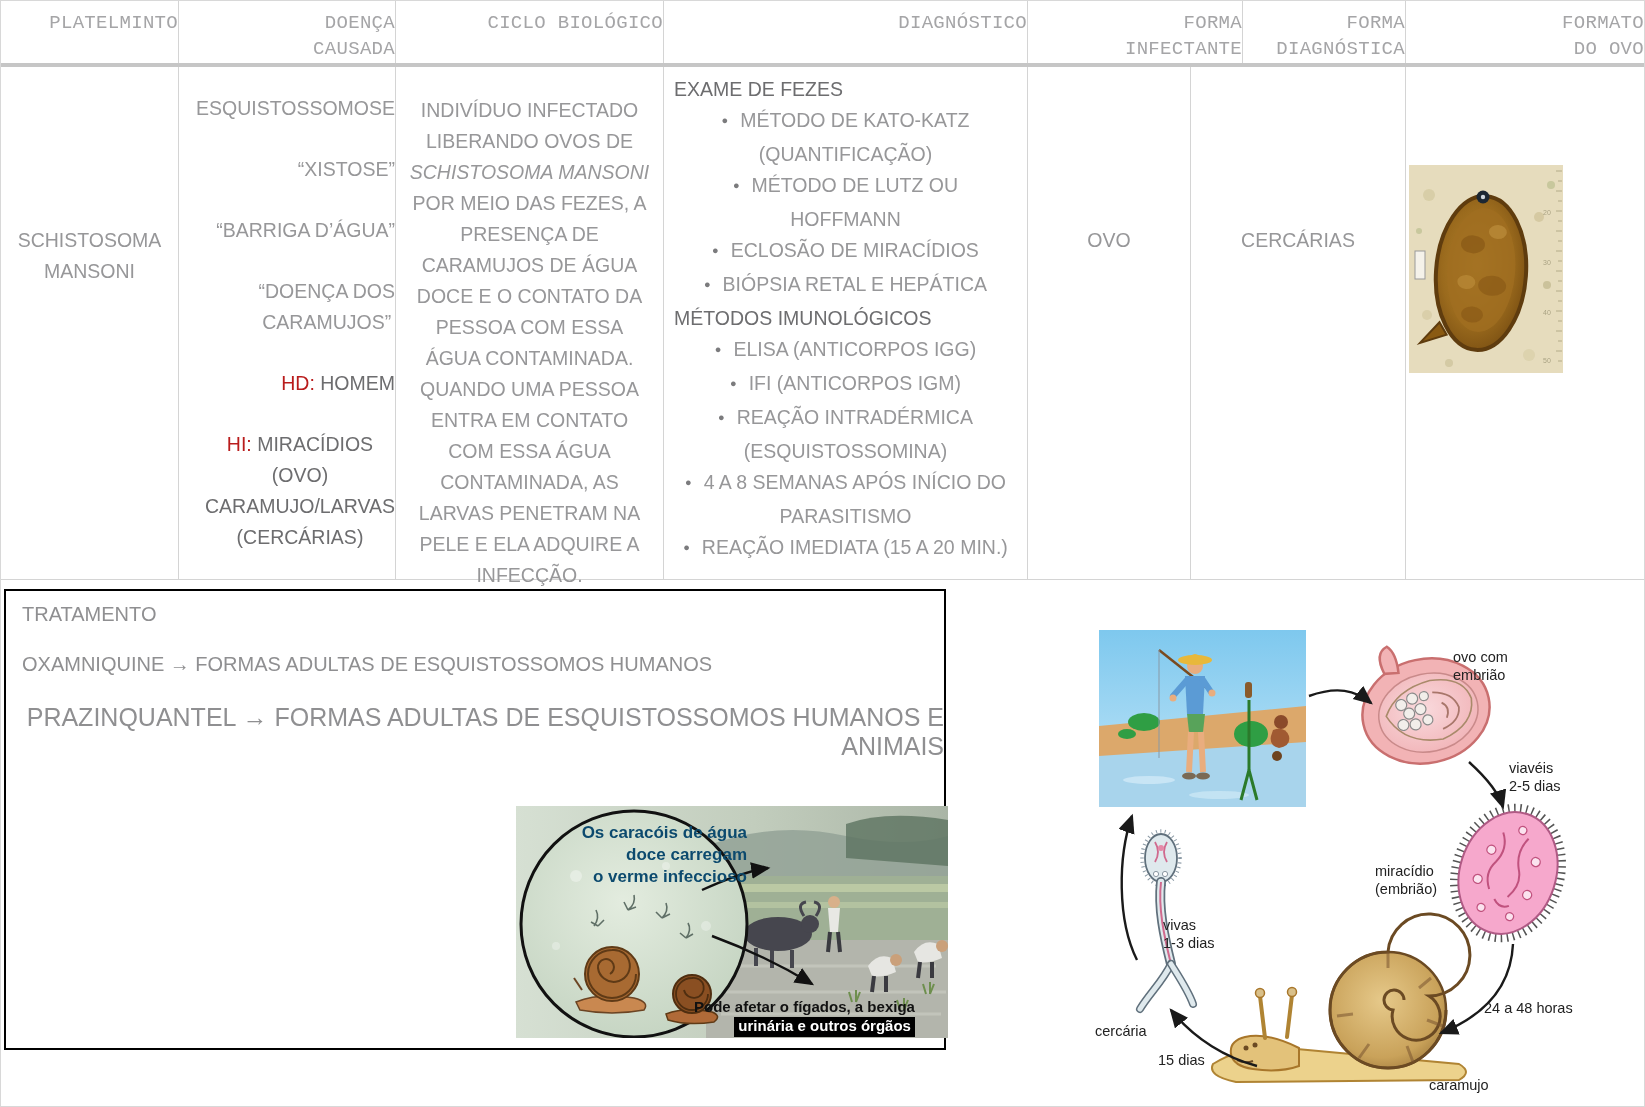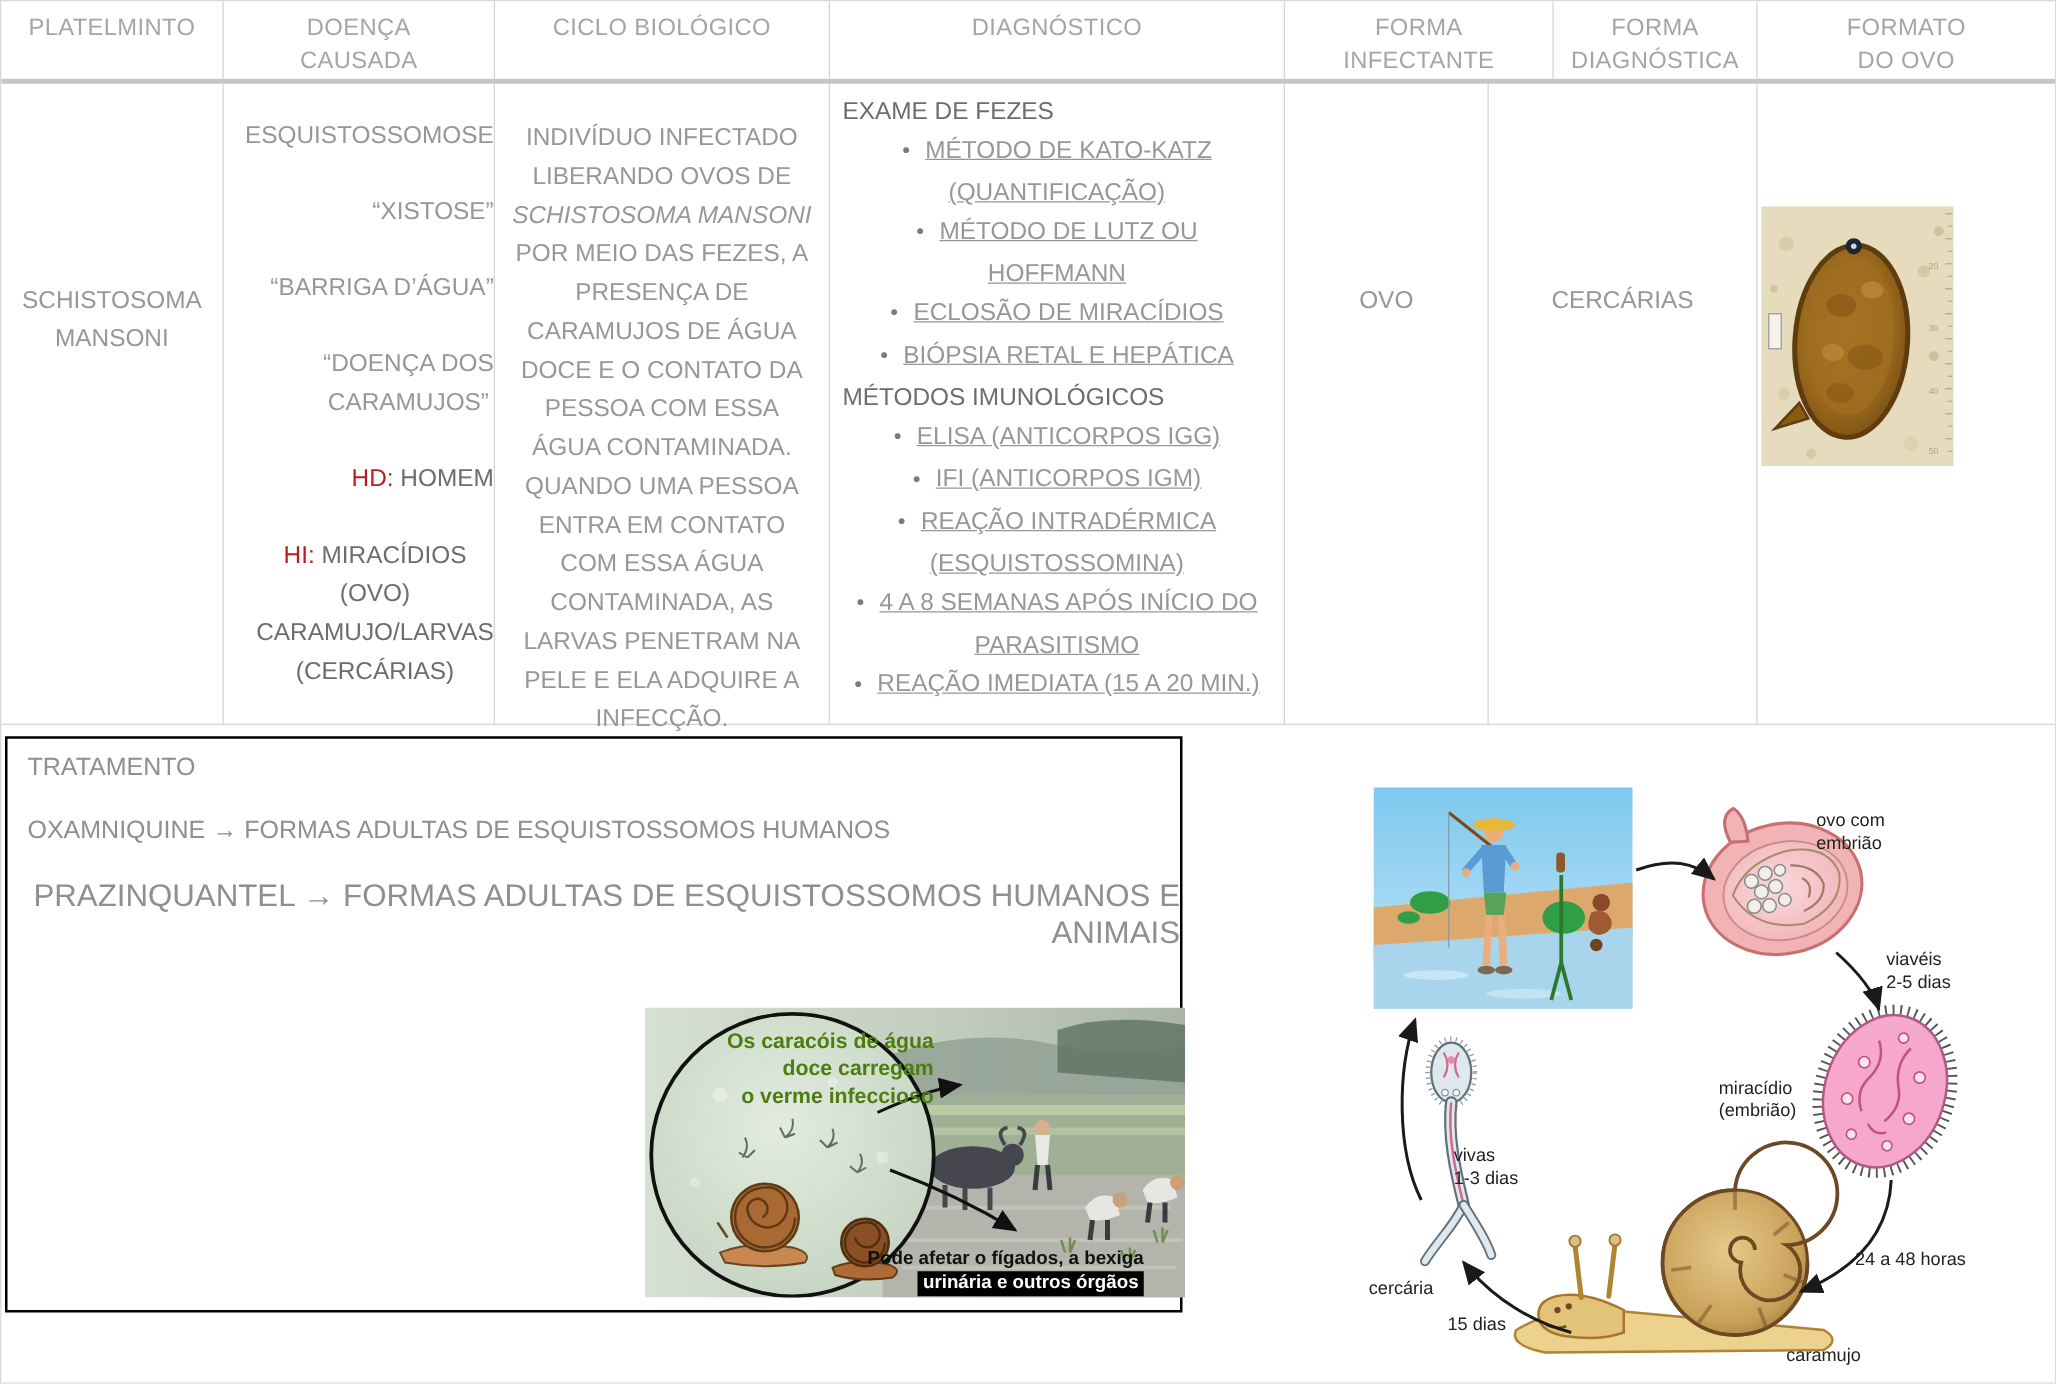--- a/index.html
+++ b/index.html
@@ -16,7 +16,7 @@
   .cell:last-child{border-right:none;}
   .c1{width:178px;} .c2{width:217px;} .c3{width:268px;} .c4{width:364px;}
   .c5{width:215px;} .c6{width:163px;} .c7{flex:1;}
-  .th{color:#a5a5a7;font-size:19px;text-align:center;padding-top:9px;line-height:26px;letter-spacing:.3px;}
+  .th{color:#a5a5a7;font-size:19px;text-align:right;padding-top:9px;line-height:26px;letter-spacing:.3px;font-family:Liberation Mono, monospace;}
   .td{color:#979799;font-size:19.5px;line-height:31px;text-align:center;position:relative;}
   .mid{display:flex;justify-content:center;align-items:flex-start;padding-top:158px;}
   .col2{display:flex;flex-direction:column;align-items:flex-end;padding-top:26px;row-gap:30px;}

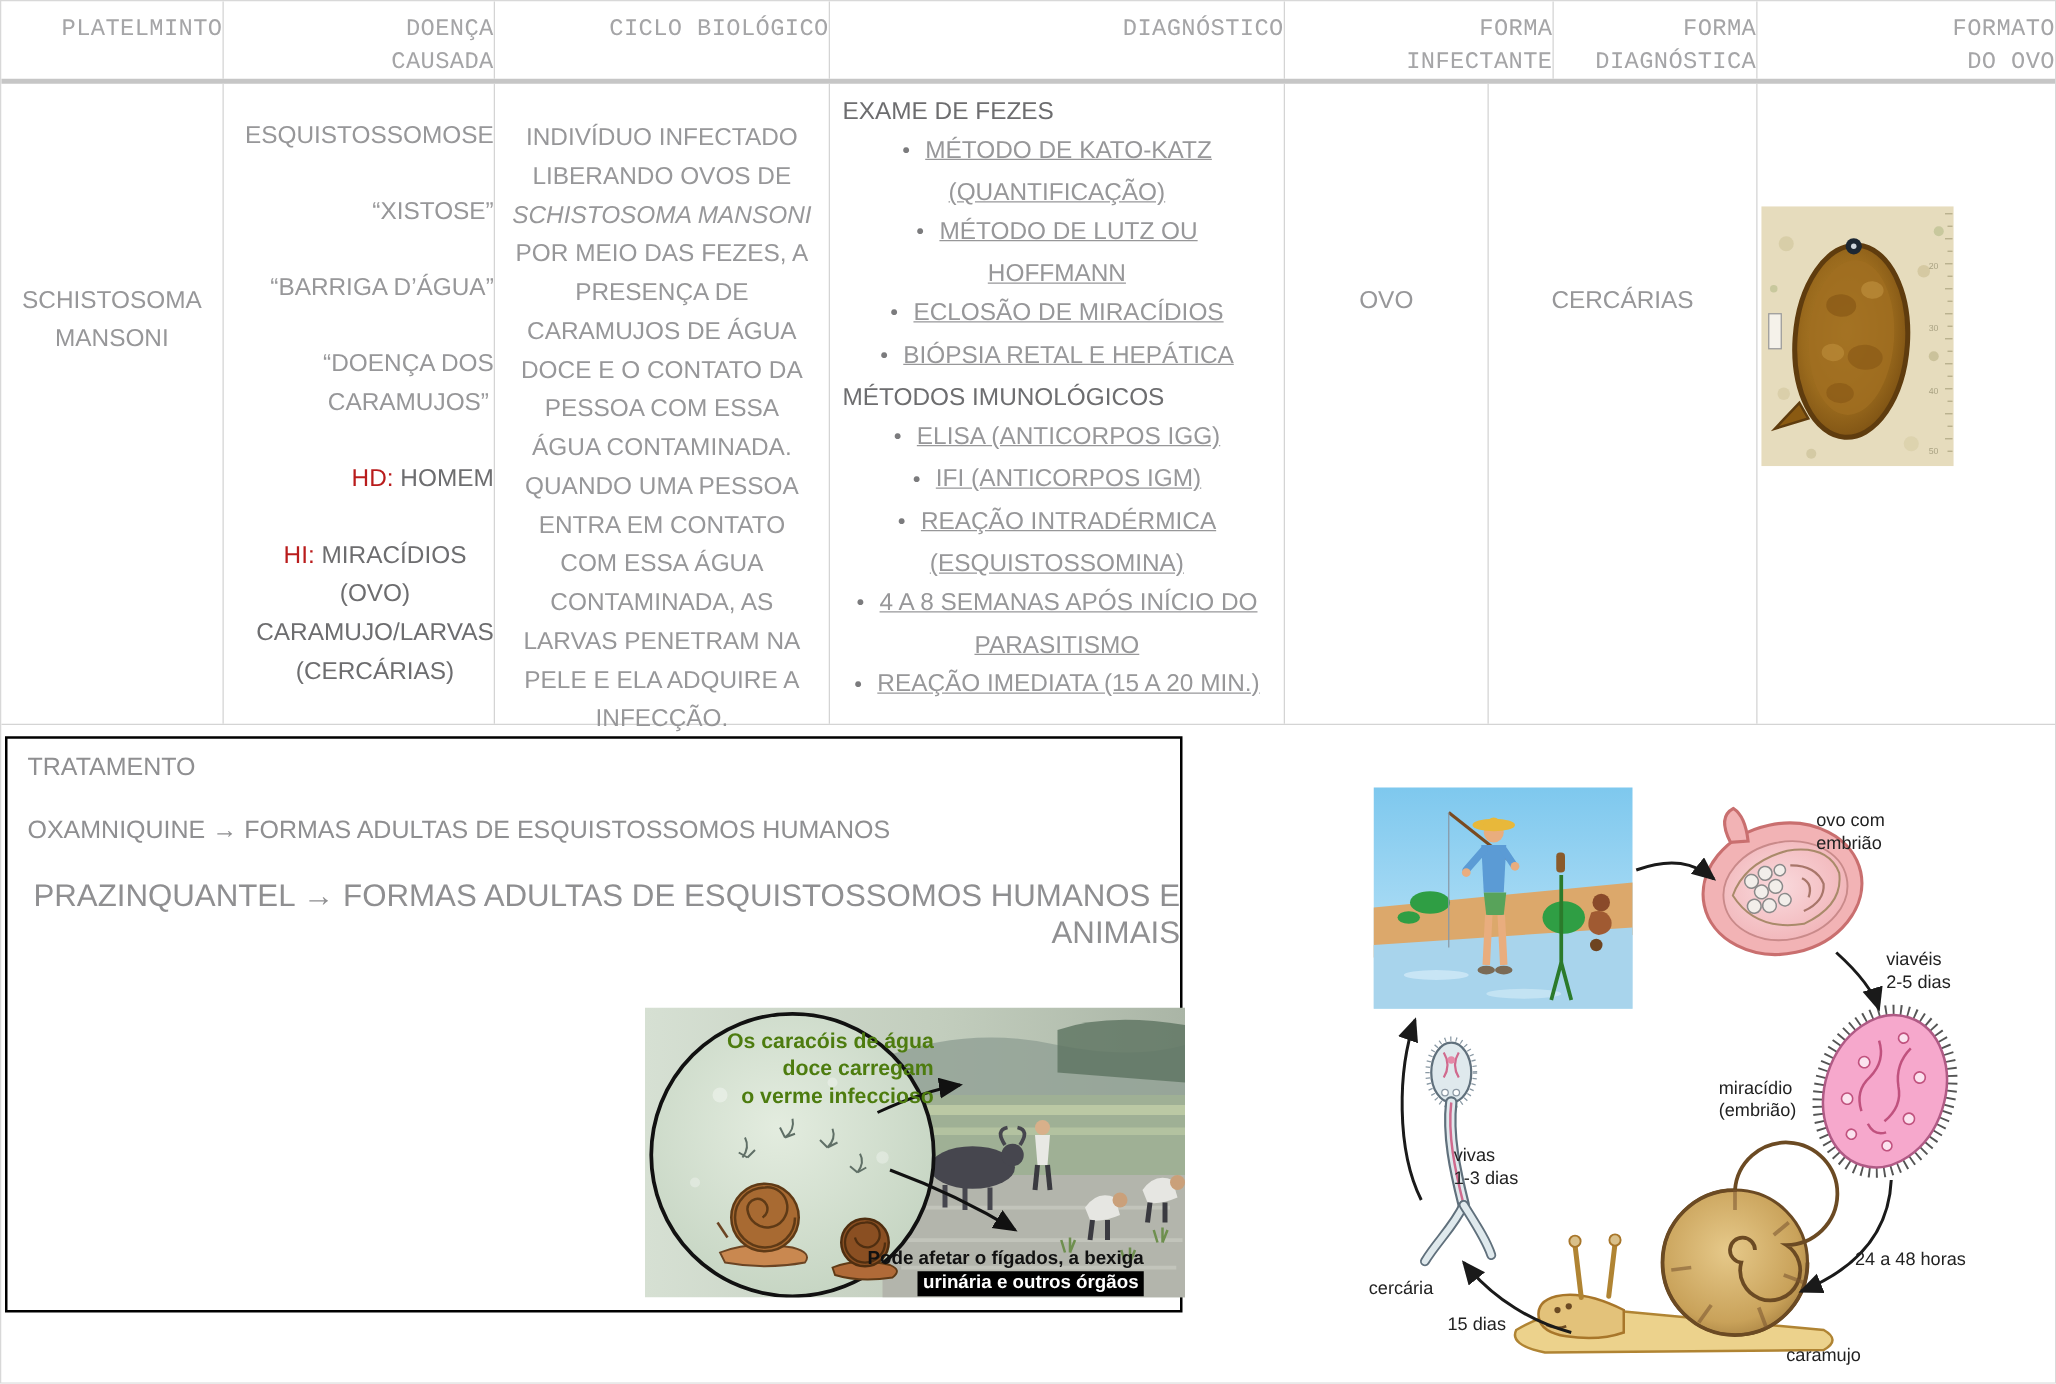--- a/index.html
+++ b/index.html
@@ -27,7 +27,7 @@
   .ital{font-style:italic;}
   .dxh{ text-align:left;color:#6d6d6f;}
   ul.dxl{list-style:none;margin:0;padding:0;}
-  ul.dxl li{text-align:center;text-decoration:underline;}
+  ul.dxl li{text-align:center;}
   .blt{display:inline-block;font-size:11px;color:#7b7b7d;margin-right:12px;transform:translateY(-3px);}
 
   

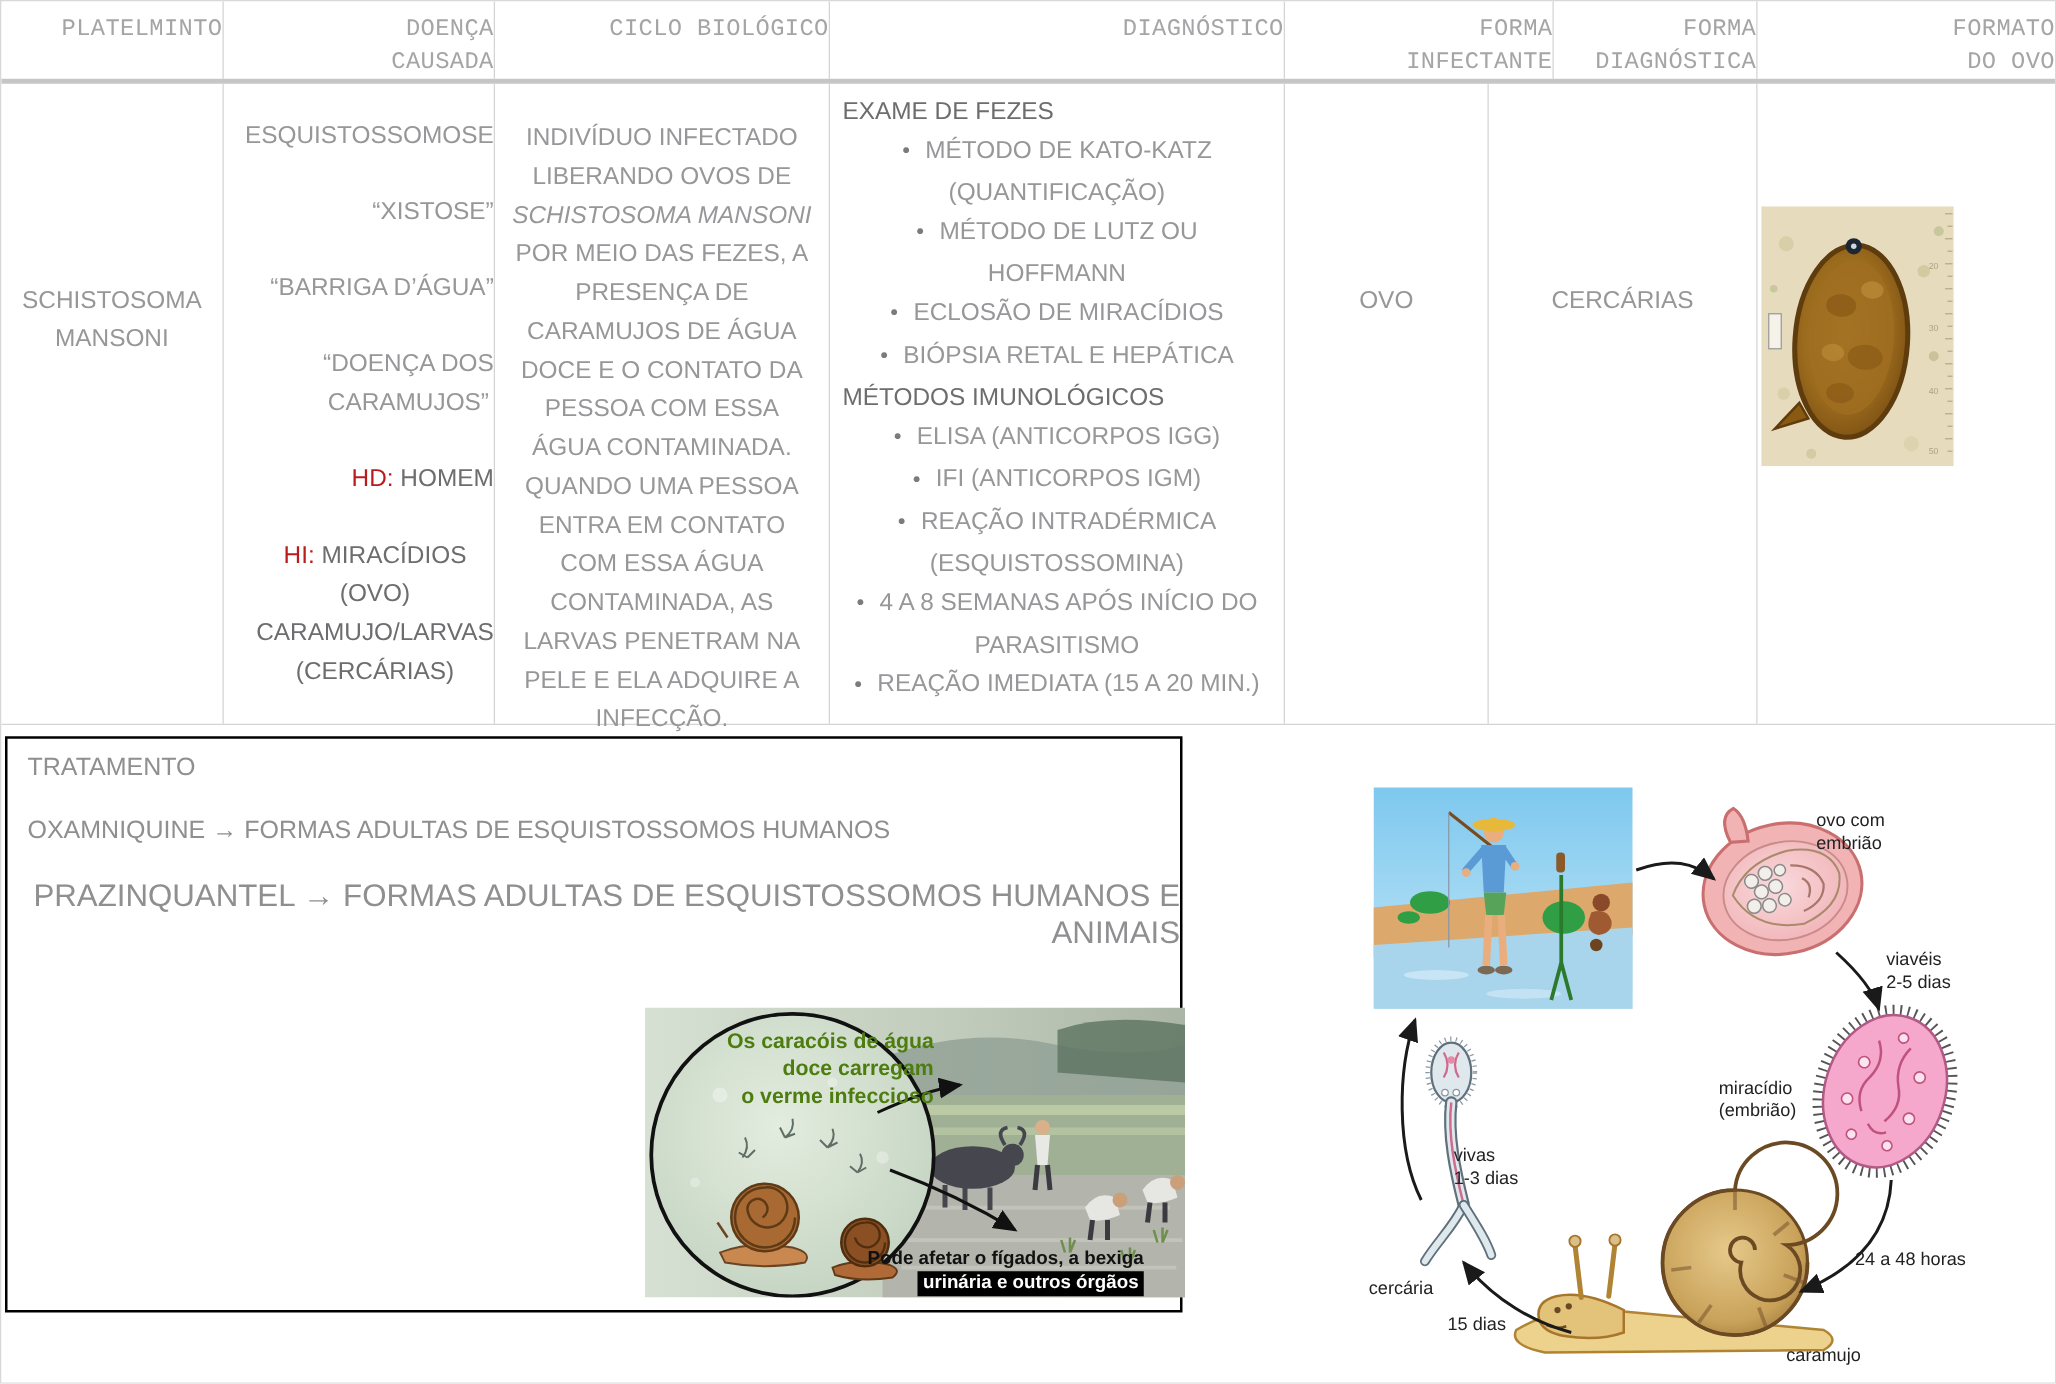--- a/index.html
+++ b/index.html
@@ -42,7 +42,7 @@
   
   .snailfig{position:absolute;left:510px;top:215px;width:432px;height:232px;}
   .snailfig svg{position:absolute;left:0;top:0;}
-  .figcap-top{position:absolute;left:16px;top:16px;width:215px;color:#4d7c0f;font-size:17px;font-weight:600;line-height:1.28;}
+  .figcap-top{position:absolute;left:16px;top:16px;width:215px;color:#0c4a6e;font-size:17px;font-weight:600;line-height:1.28;}
   .figcap-bot{position:absolute;left:178px;top:192px;font-size:15px;font-weight:600;line-height:1.25;color:#111;}
   .figcap-bot .inv{background:#000;color:#fff;padding:0 4px 1px 4px;display:inline-block;}
 

